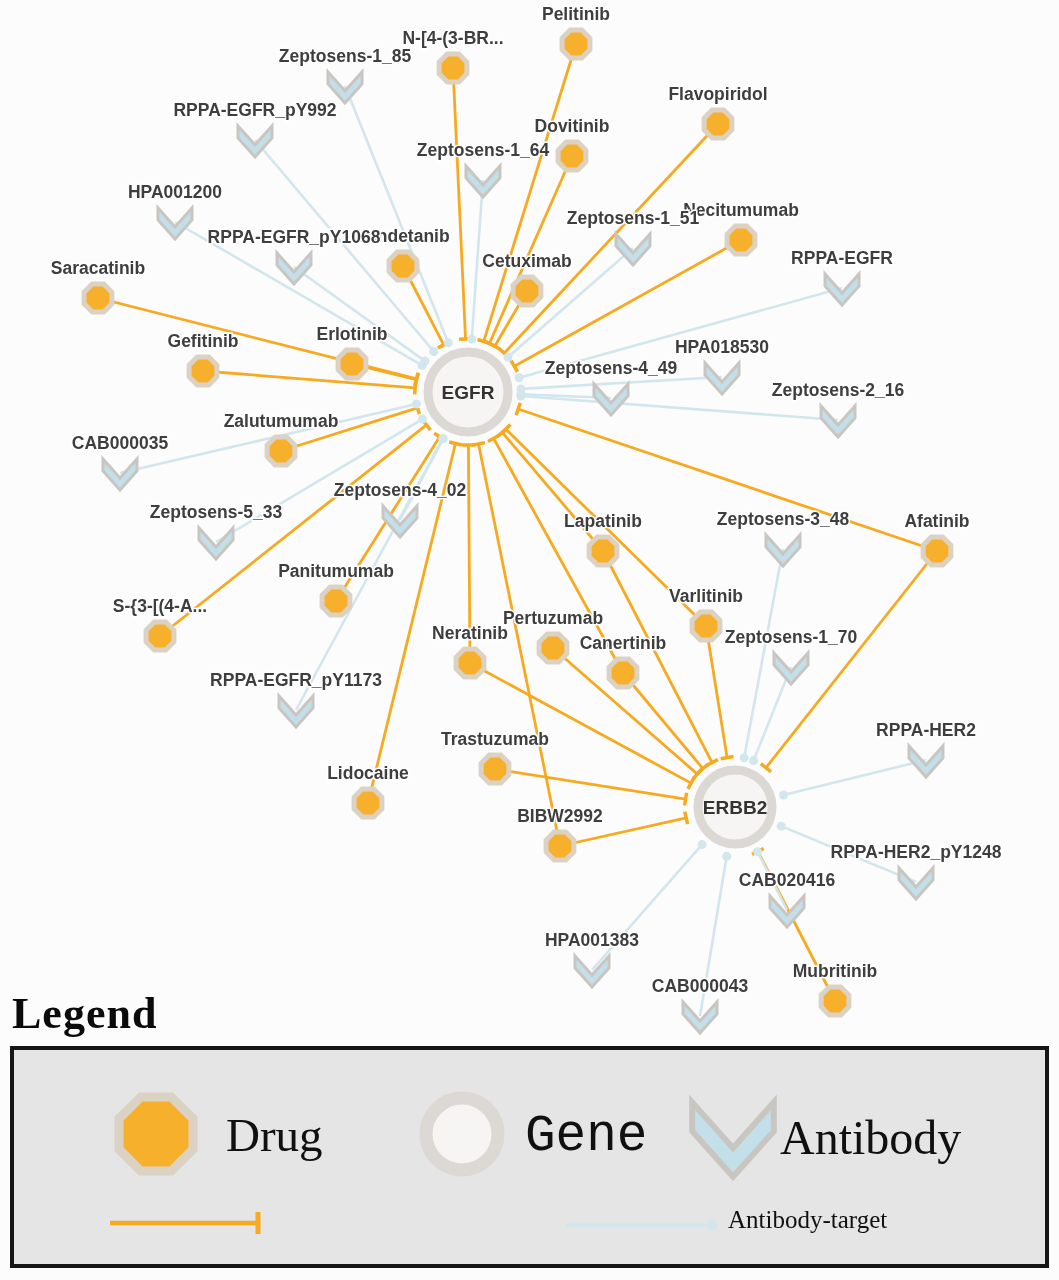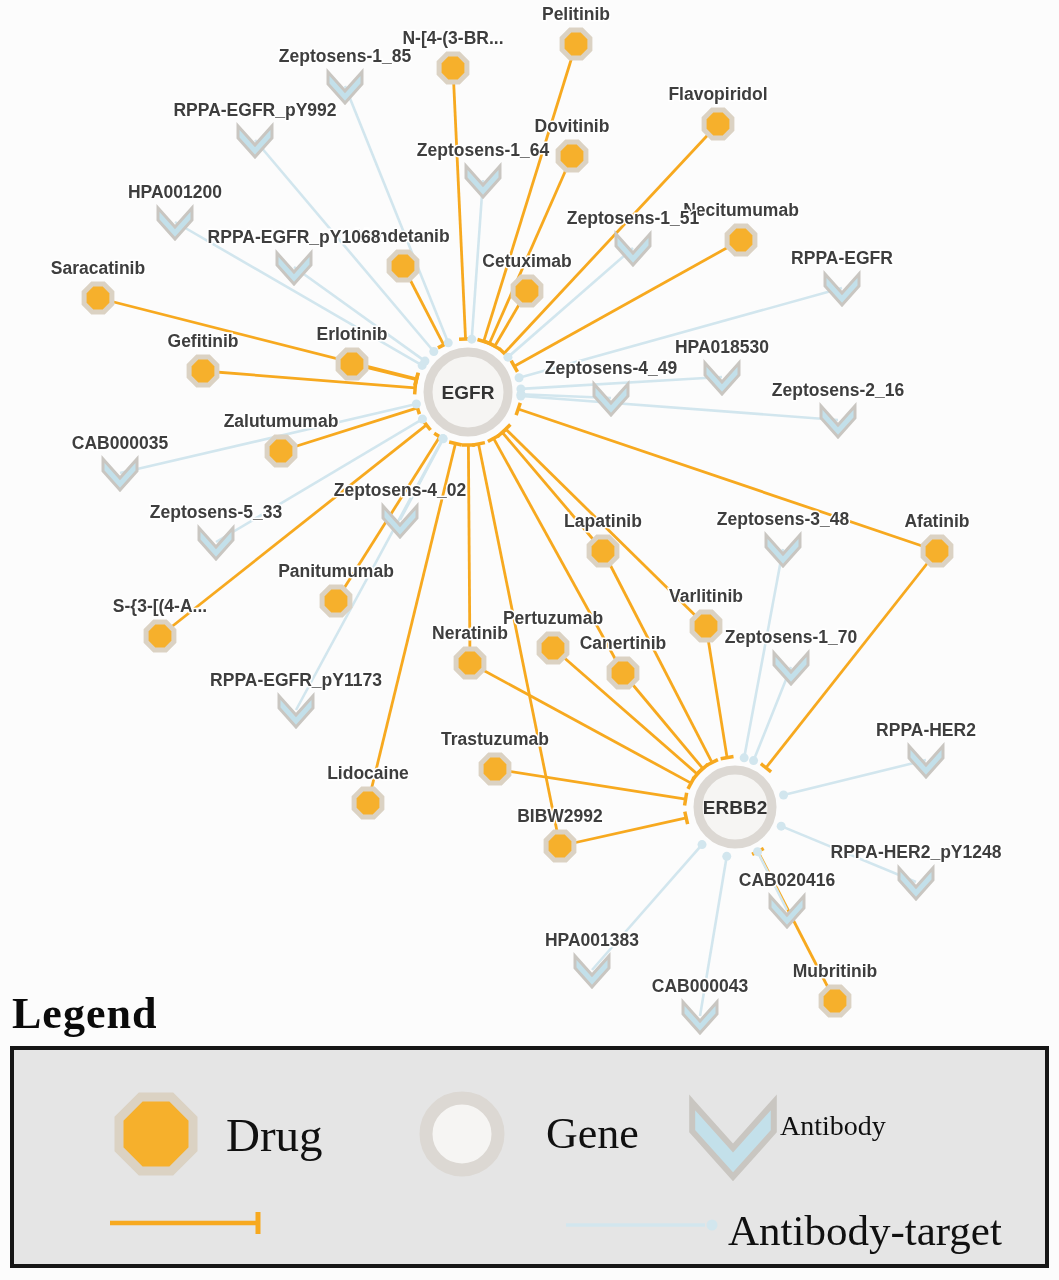--- a/index.html
+++ b/index.html
@@ -16,7 +16,7 @@
   .lg-drug-icon{left:90px;top:32px;}
   .lg-drug-label{left:212px;top:58px;font-size:47px;}
   .lg-gene-icon{left:396px;top:32px;}
-  .lg-gene-label{left:532px;top:58px;font-size:44px;}
+  .lg-gene-label{left:511px;top:58px;font-size:51px;font-family:Liberation Mono, monospace;}
   .lg-ab-icon{left:664px;top:44px;}
   .lg-ab-label{left:766px;top:60px;font-size:28px;}
   .lg-dt-icon{left:92px;top:158px;}

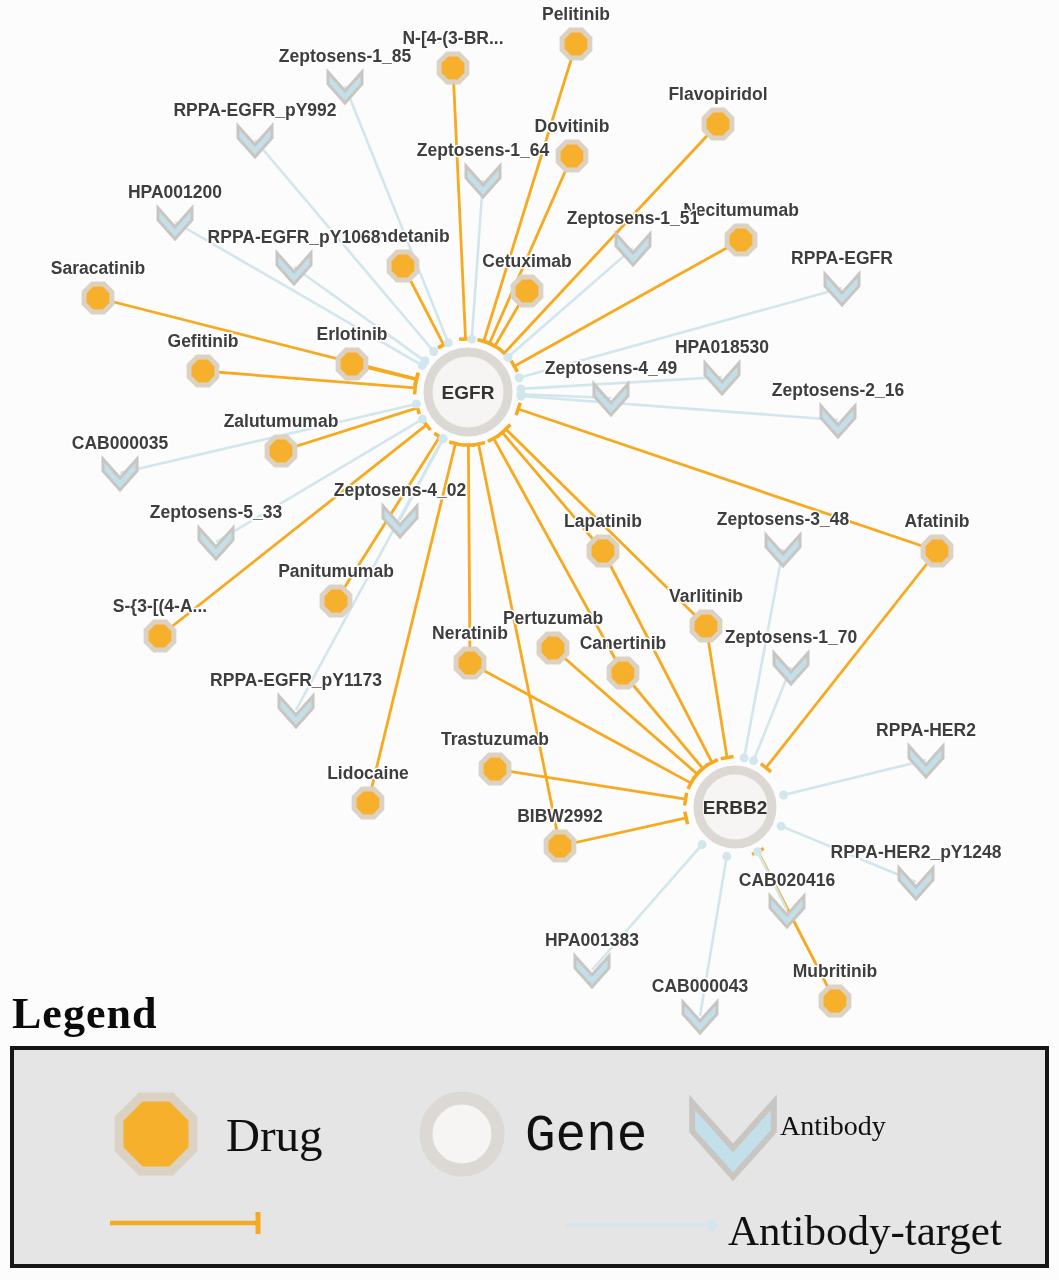--- a/index.html
+++ b/index.html
@@ -18,7 +18,7 @@
   .lg-gene-icon{left:396px;top:32px;}
   .lg-gene-label{left:511px;top:58px;font-size:51px;font-family:Liberation Mono, monospace;}
   .lg-ab-icon{left:664px;top:44px;}
-  .lg-ab-label{left:766px;top:60px;font-size:28px;}
+  .lg-ab-label{left:766px;top:60px;font-size:48px;}
   .lg-dt-icon{left:92px;top:158px;}
   .lg-dt-label{left:266px;top:154px;font-size:35px;}
   .lg-at-icon{left:548px;top:160px;}

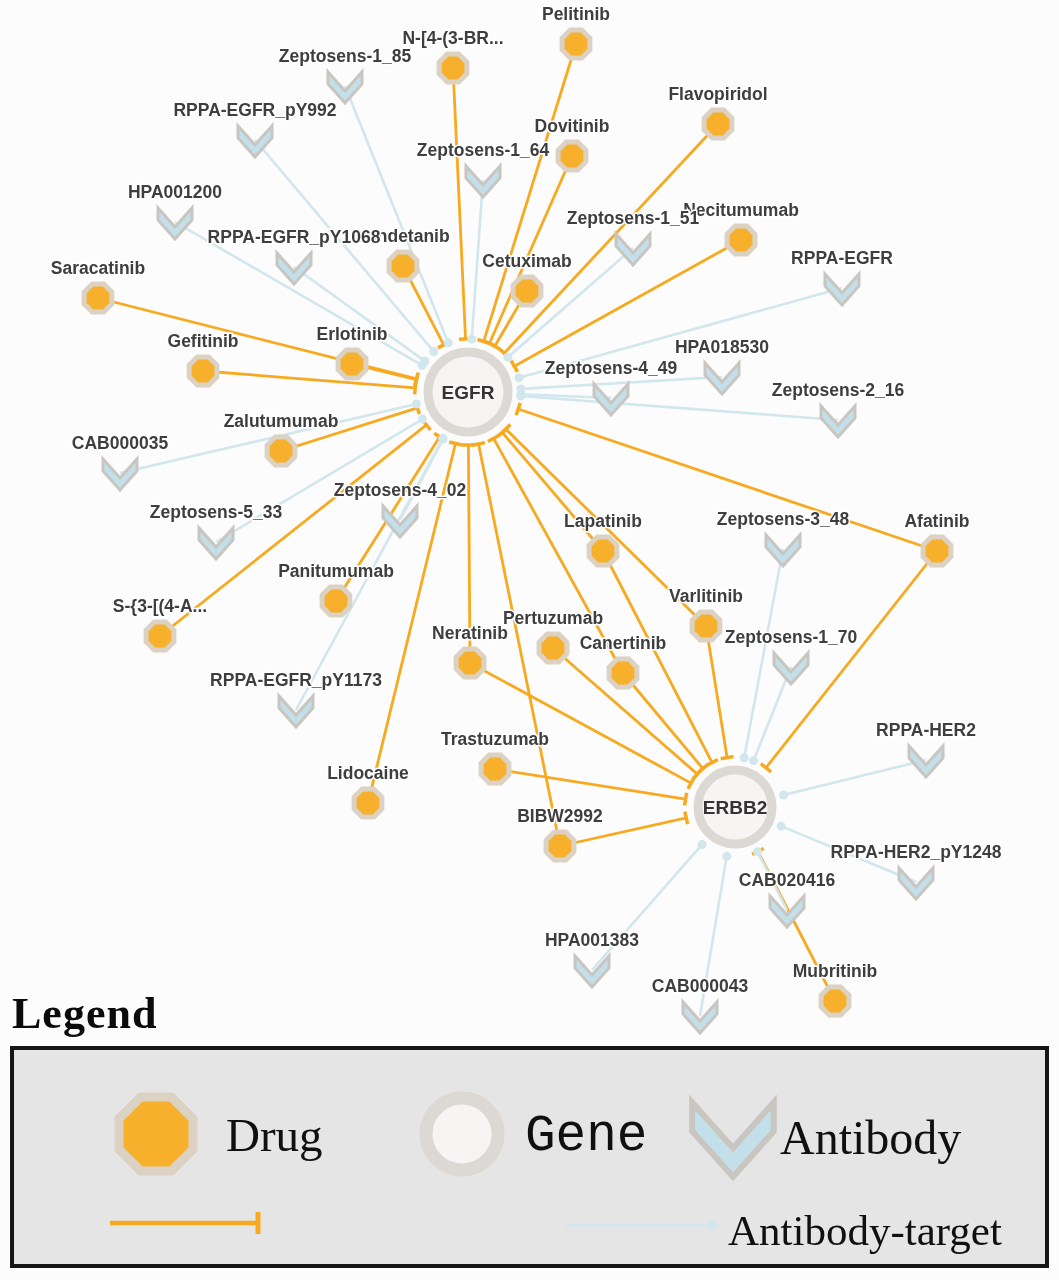--- a/index.html
+++ b/index.html
@@ -22,7 +22,7 @@
   .lg-dt-icon{left:92px;top:158px;}
   .lg-dt-label{left:266px;top:154px;font-size:35px;}
   .lg-at-icon{left:548px;top:160px;}
-  .lg-at-label{left:714px;top:156px;font-size:43px;}
+  .lg-at-label{left:714px;top:156px;font-size:25px;}
 </style>
 </head>
 <body>

